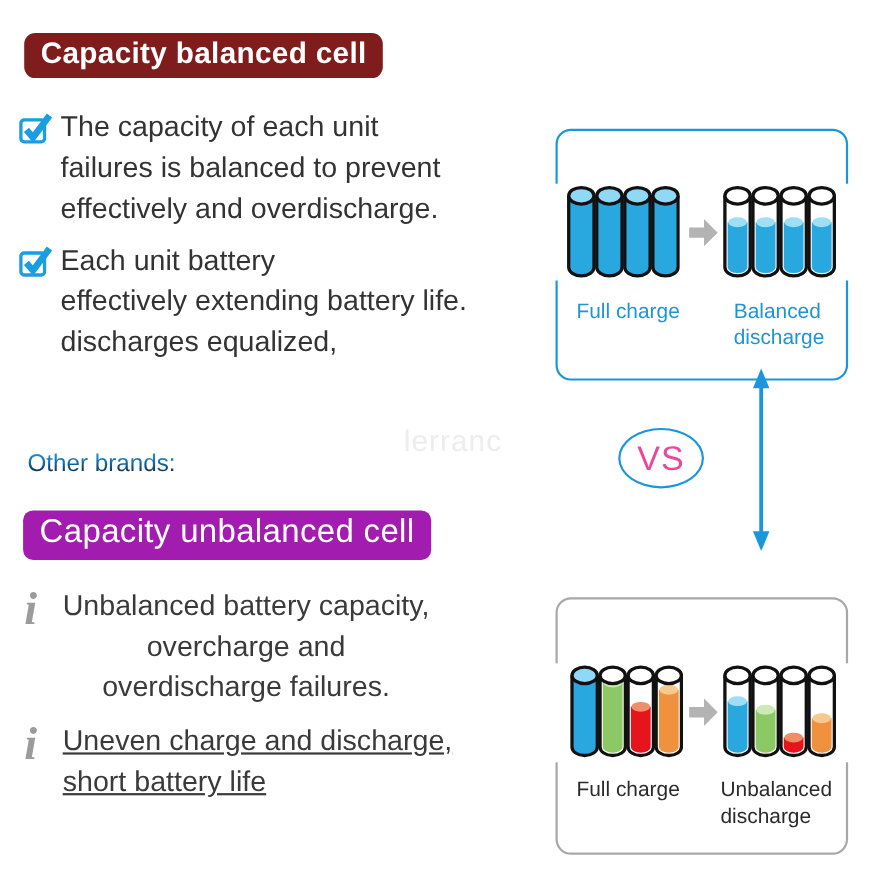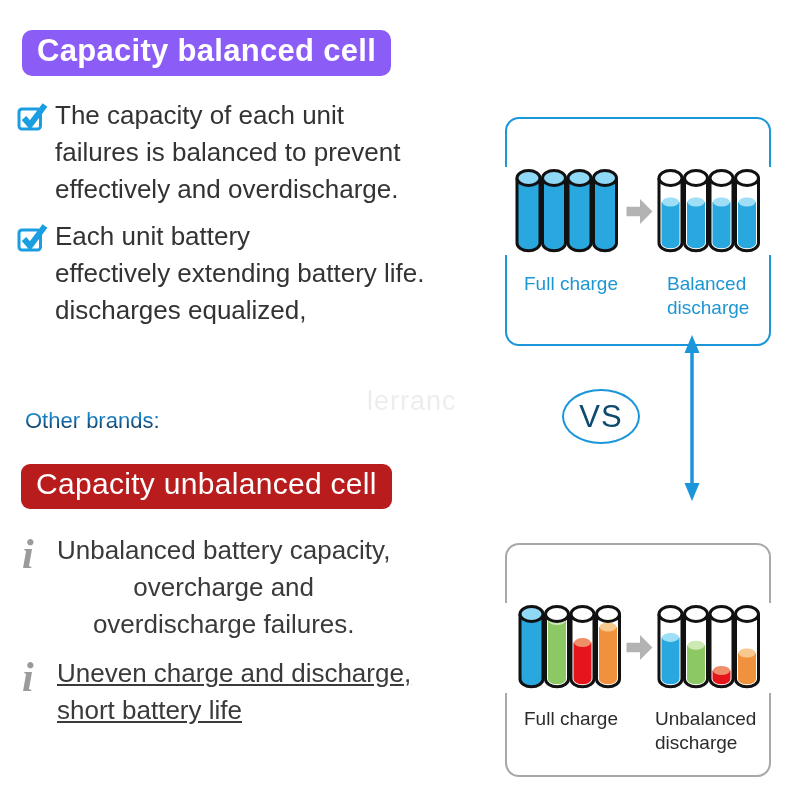--- a/index.html
+++ b/index.html
@@ -11,8 +11,8 @@
 
   
   .title-black{
-    left:22px;top:30px;background:#8b5cf6;color:#fff;
-    font-size:31px;font-weight:700;letter-spacing:0.3px;
+    left:22px;top:30px;background:#7f1d1d;color:#fff;
+    font-size:27px;font-weight:700;letter-spacing:0.3px;
     padding:3px 15px 7px 15px;border-radius:10px;
   }
   .title-gray{

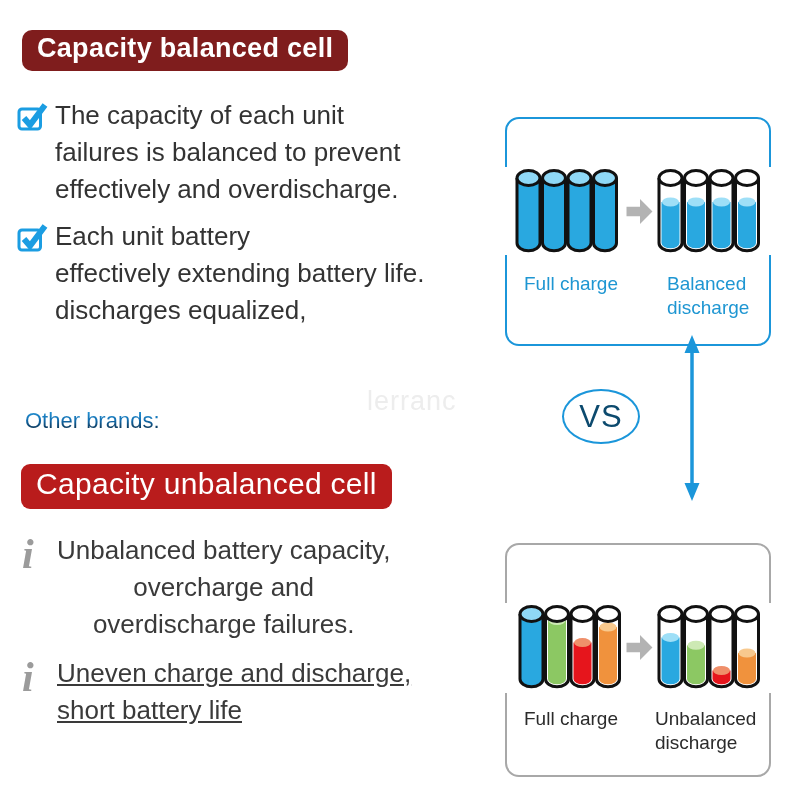--- a/index.html
+++ b/index.html
@@ -48,7 +48,7 @@
   .vs-ellipse{
     left:562px;top:389px;width:74px;height:51px;border:2.5px solid #1b96da;border-radius:50%;
     display:flex;align-items:center;justify-content:center;
-    color:#0c4a6e;font-size:31px;letter-spacing:1px;
+    color:#ec4899;font-size:31px;letter-spacing:1px;
   }
   .watermark{left:367px;top:386px;font-size:27px;color:#ededed;letter-spacing:1px;}
 </style>

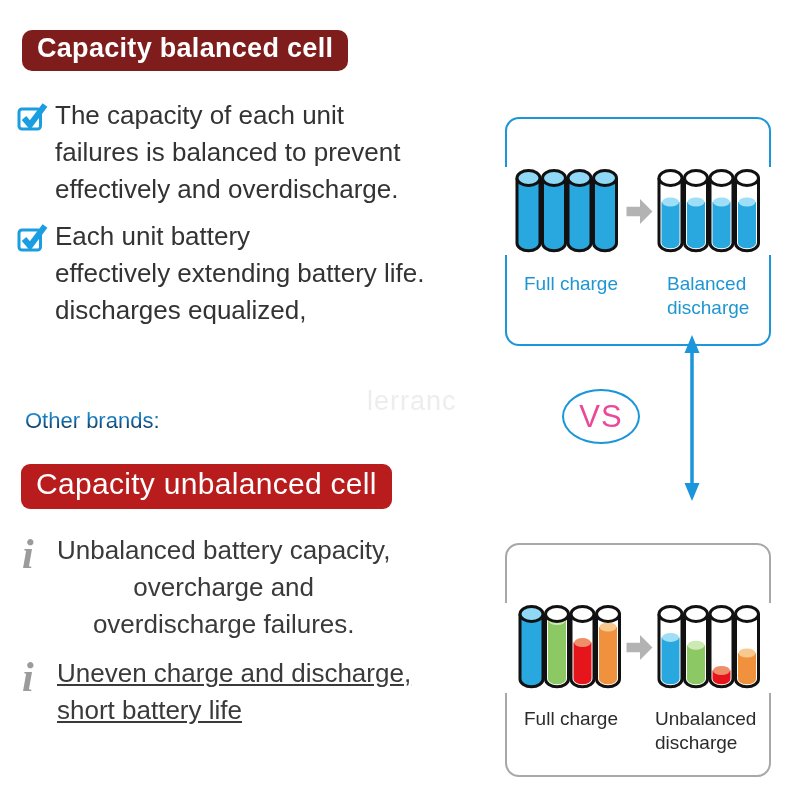--- a/index.html
+++ b/index.html
@@ -16,7 +16,7 @@
     padding:3px 15px 7px 15px;border-radius:10px;
   }
   .title-gray{
-    left:21px;top:464px;background:#b91c1c;color:#fff;
+    left:21px;top:464px;background:#a21caf;color:#fff;
     font-size:30px;font-weight:400;letter-spacing:0.3px;
     padding:3px 15px 8px 15px;border-radius:9px;
   }

